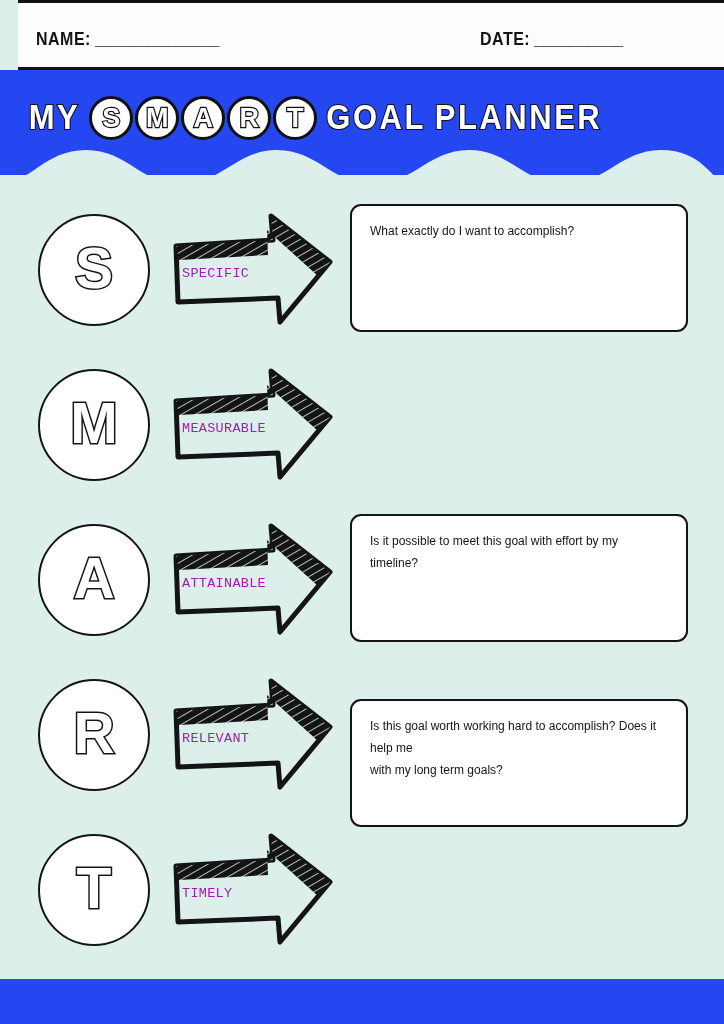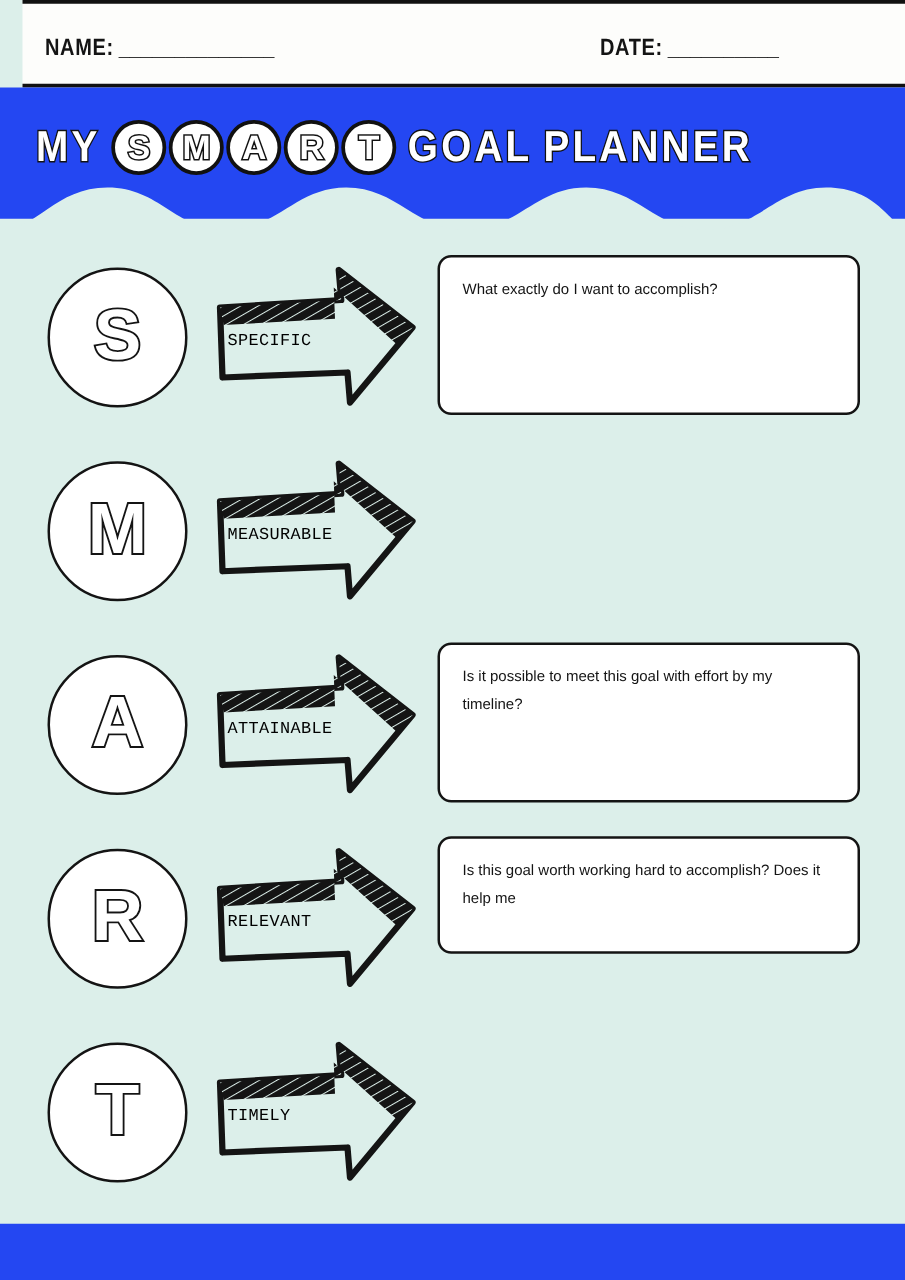--- a/index.html
+++ b/index.html
@@ -151,7 +151,7 @@
     font-family: "Liberation Mono", monospace;
     font-size: 13.5px;
     letter-spacing: 0.3px;
-    color: #000000;
+    color: #a21caf;
     white-space: nowrap;
   }
 

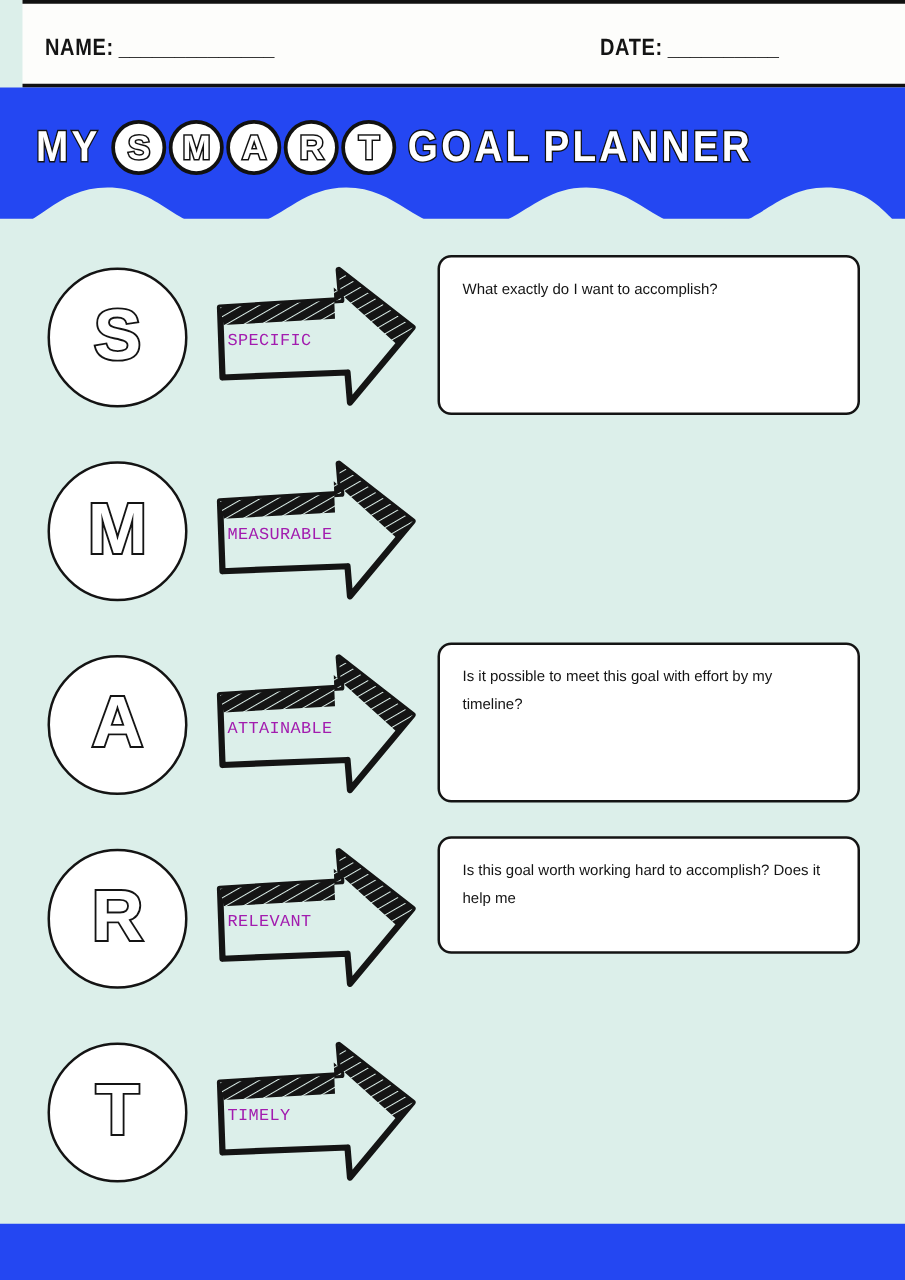--- a/index.html
+++ b/index.html
@@ -171,7 +171,7 @@
     line-height: 1.85;
     color: #141414;
   }
-  .row-tall .prompt-box { height: 94px; }
+  .row-tall .prompt-box { height: 128px; margin-top: 30px; }
 
   
   .footer-band {

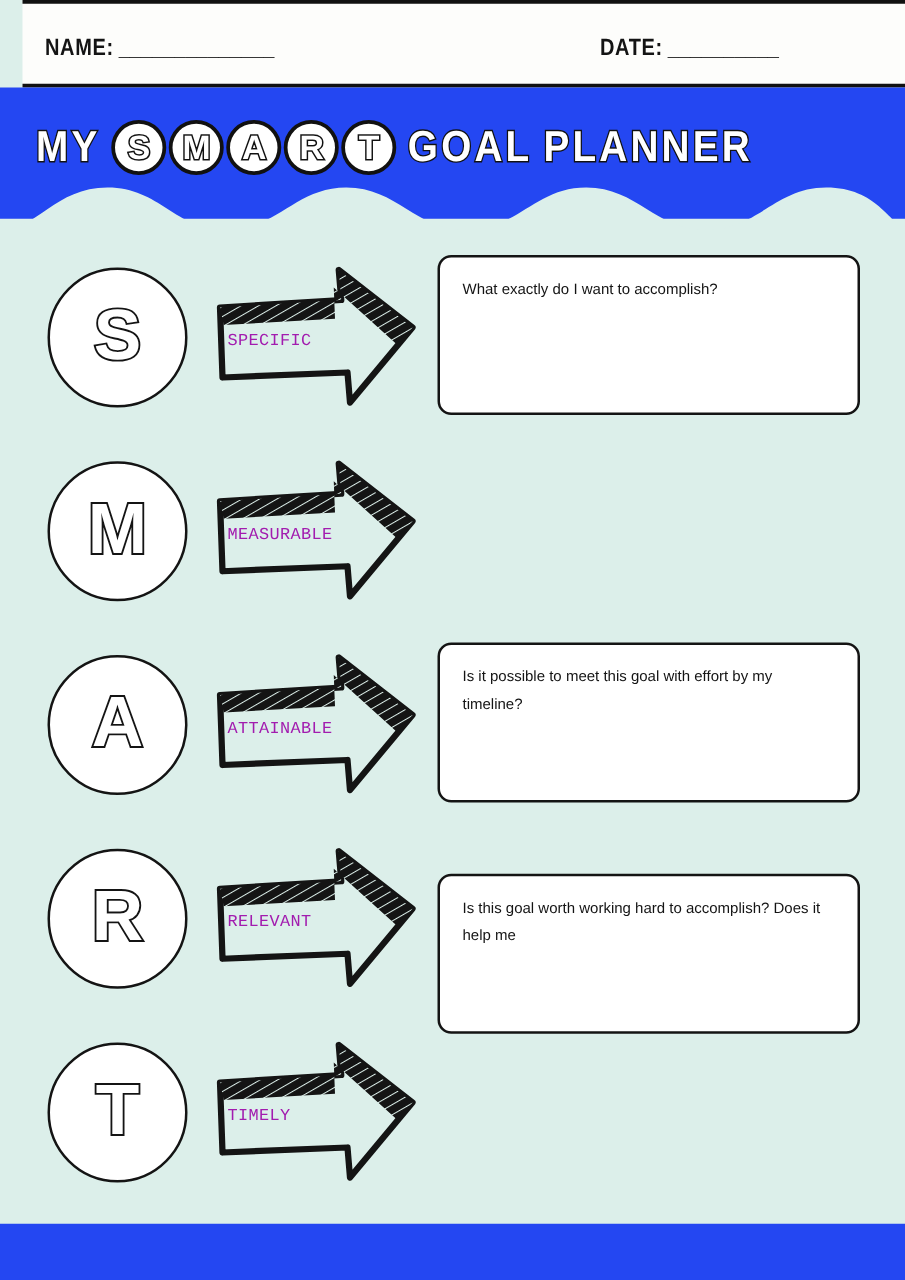--- a/index.html
+++ b/index.html
@@ -303,6 +303,7 @@
       </div>
       <div class="prompt-box">
         <div class="prompt-text">Is this goal worth working hard to accomplish? Does it help me</div>
+        <div class="prompt-text">with my long term goals?</div>
       </div>
     </div>
 

